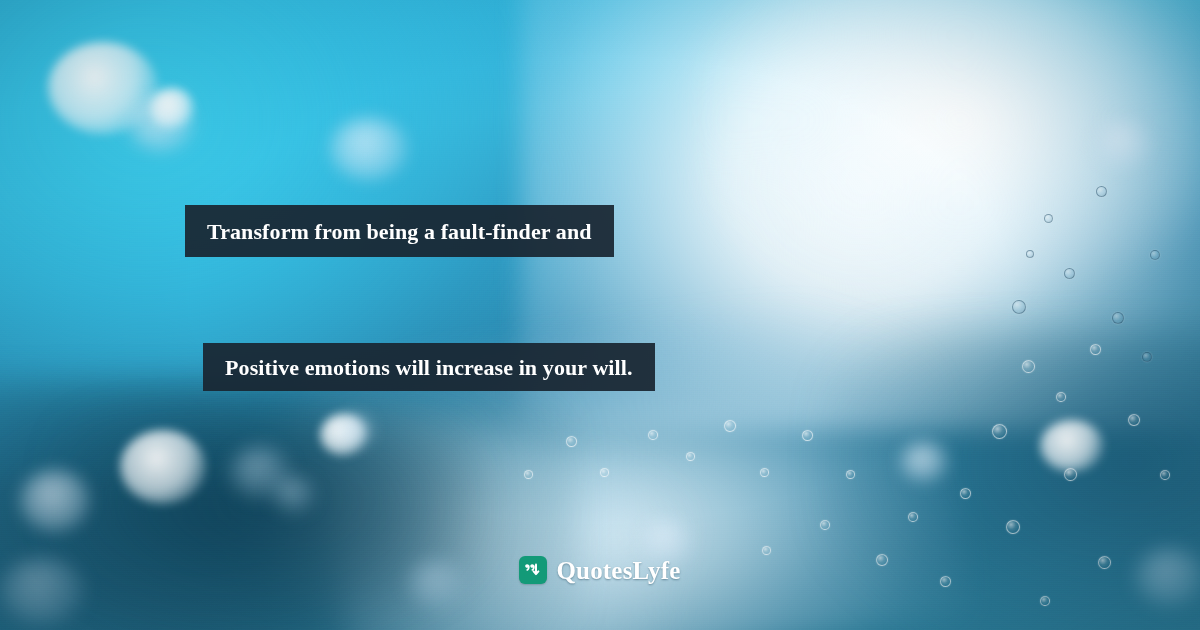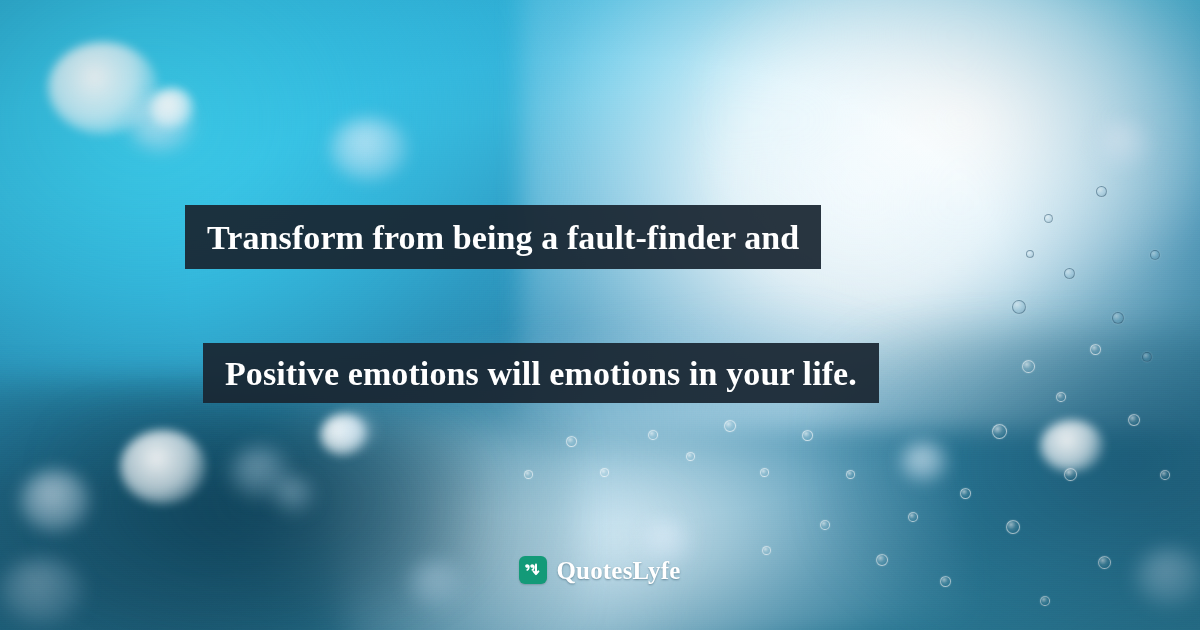--- a/index.html
+++ b/index.html
@@ -228,7 +228,7 @@
     color: #ffffff;
     font-family: "Liberation Serif", serif;
     font-weight: bold;
-    font-size: 34px;
+    font-size: 22px;
     letter-spacing: 0.1px;
     line-height: 1;
     white-space: nowrap;

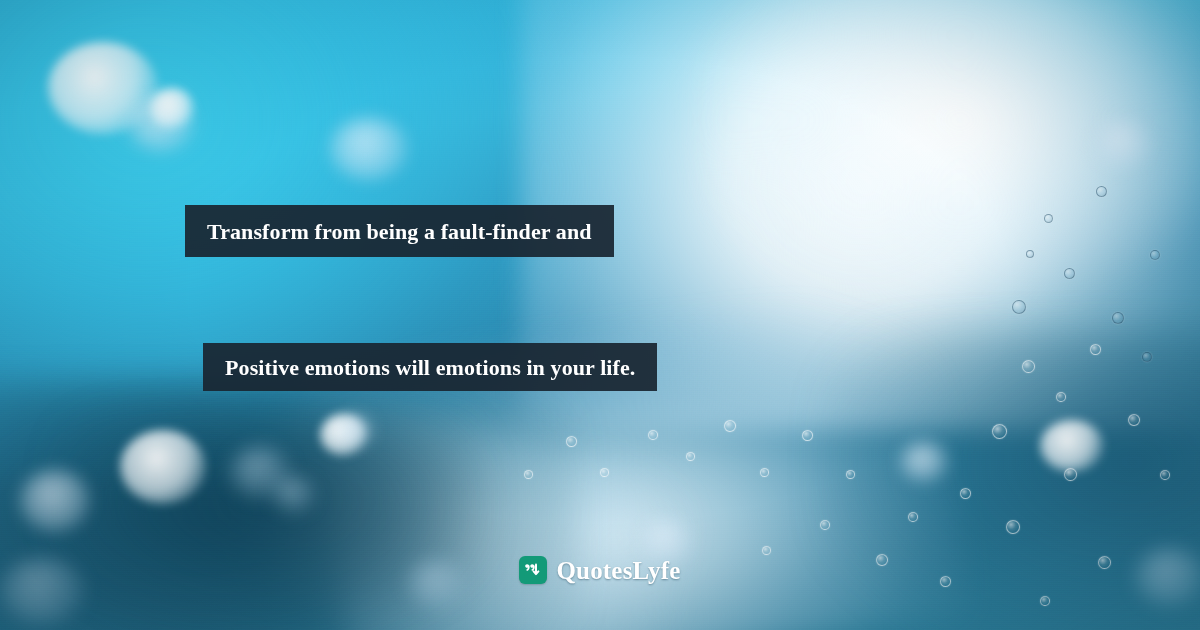--- a/index.html
+++ b/index.html
@@ -358,7 +358,7 @@
 
   <div class="quote-block">
     <span class="quote-line l1">Transform from being a fault-finder and</span>
-    <span class="quote-line l3">Positive emotions will emotions in your life.</span>
+    <span class="quote-line l3">Positive emotions will increase in your will.</span>
   </div>
 
   <div class="brand">

